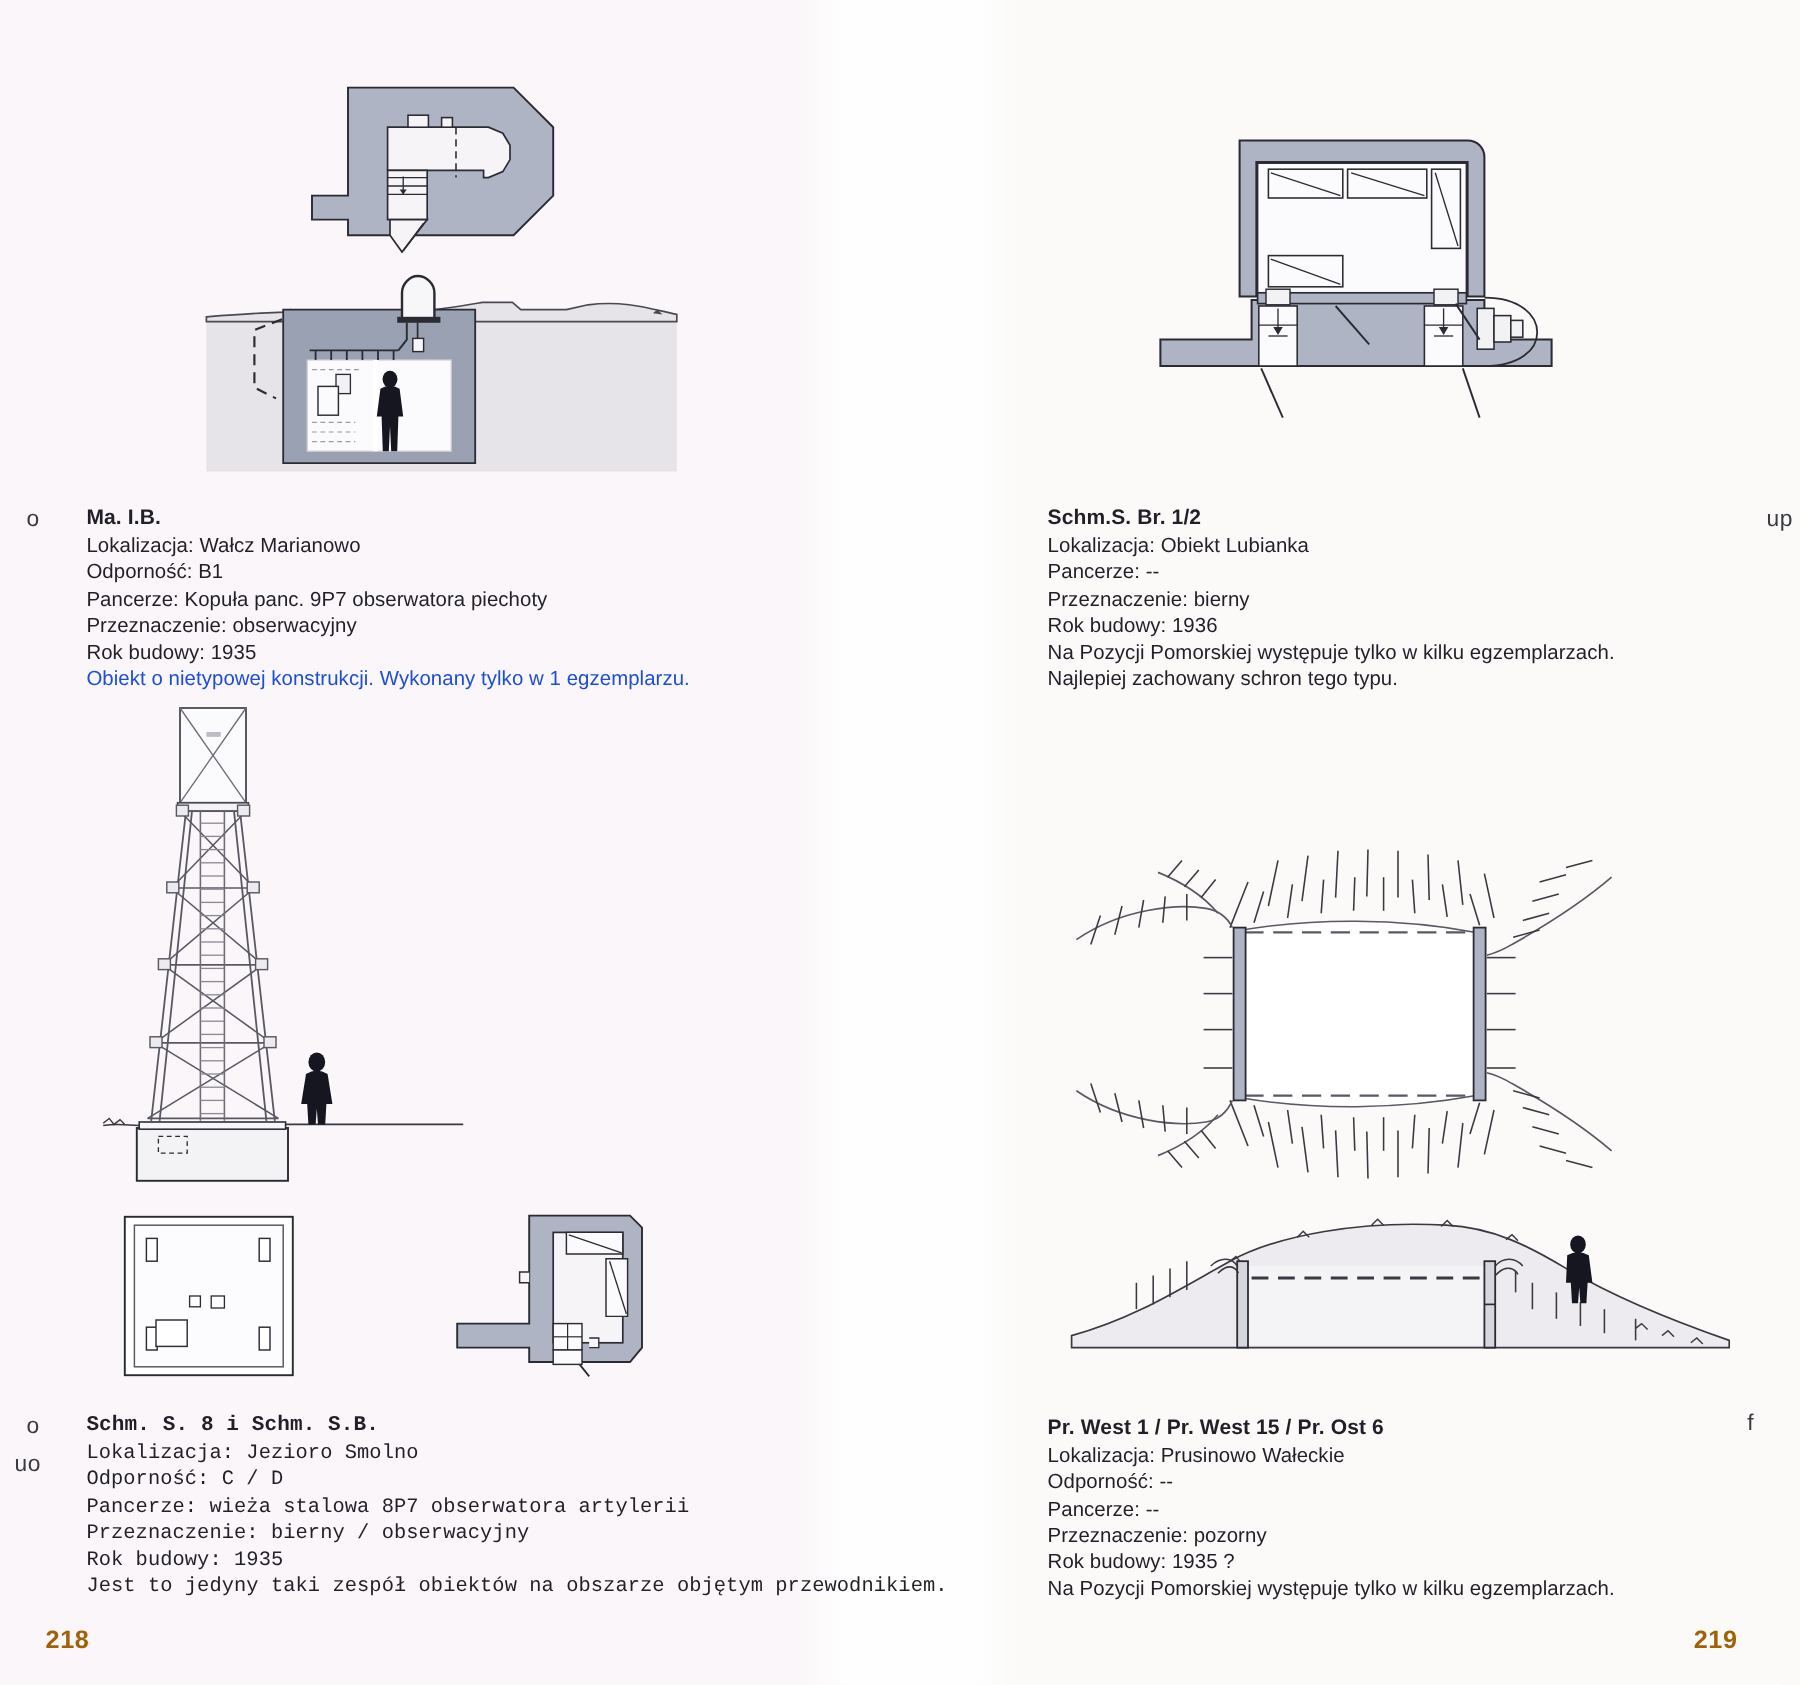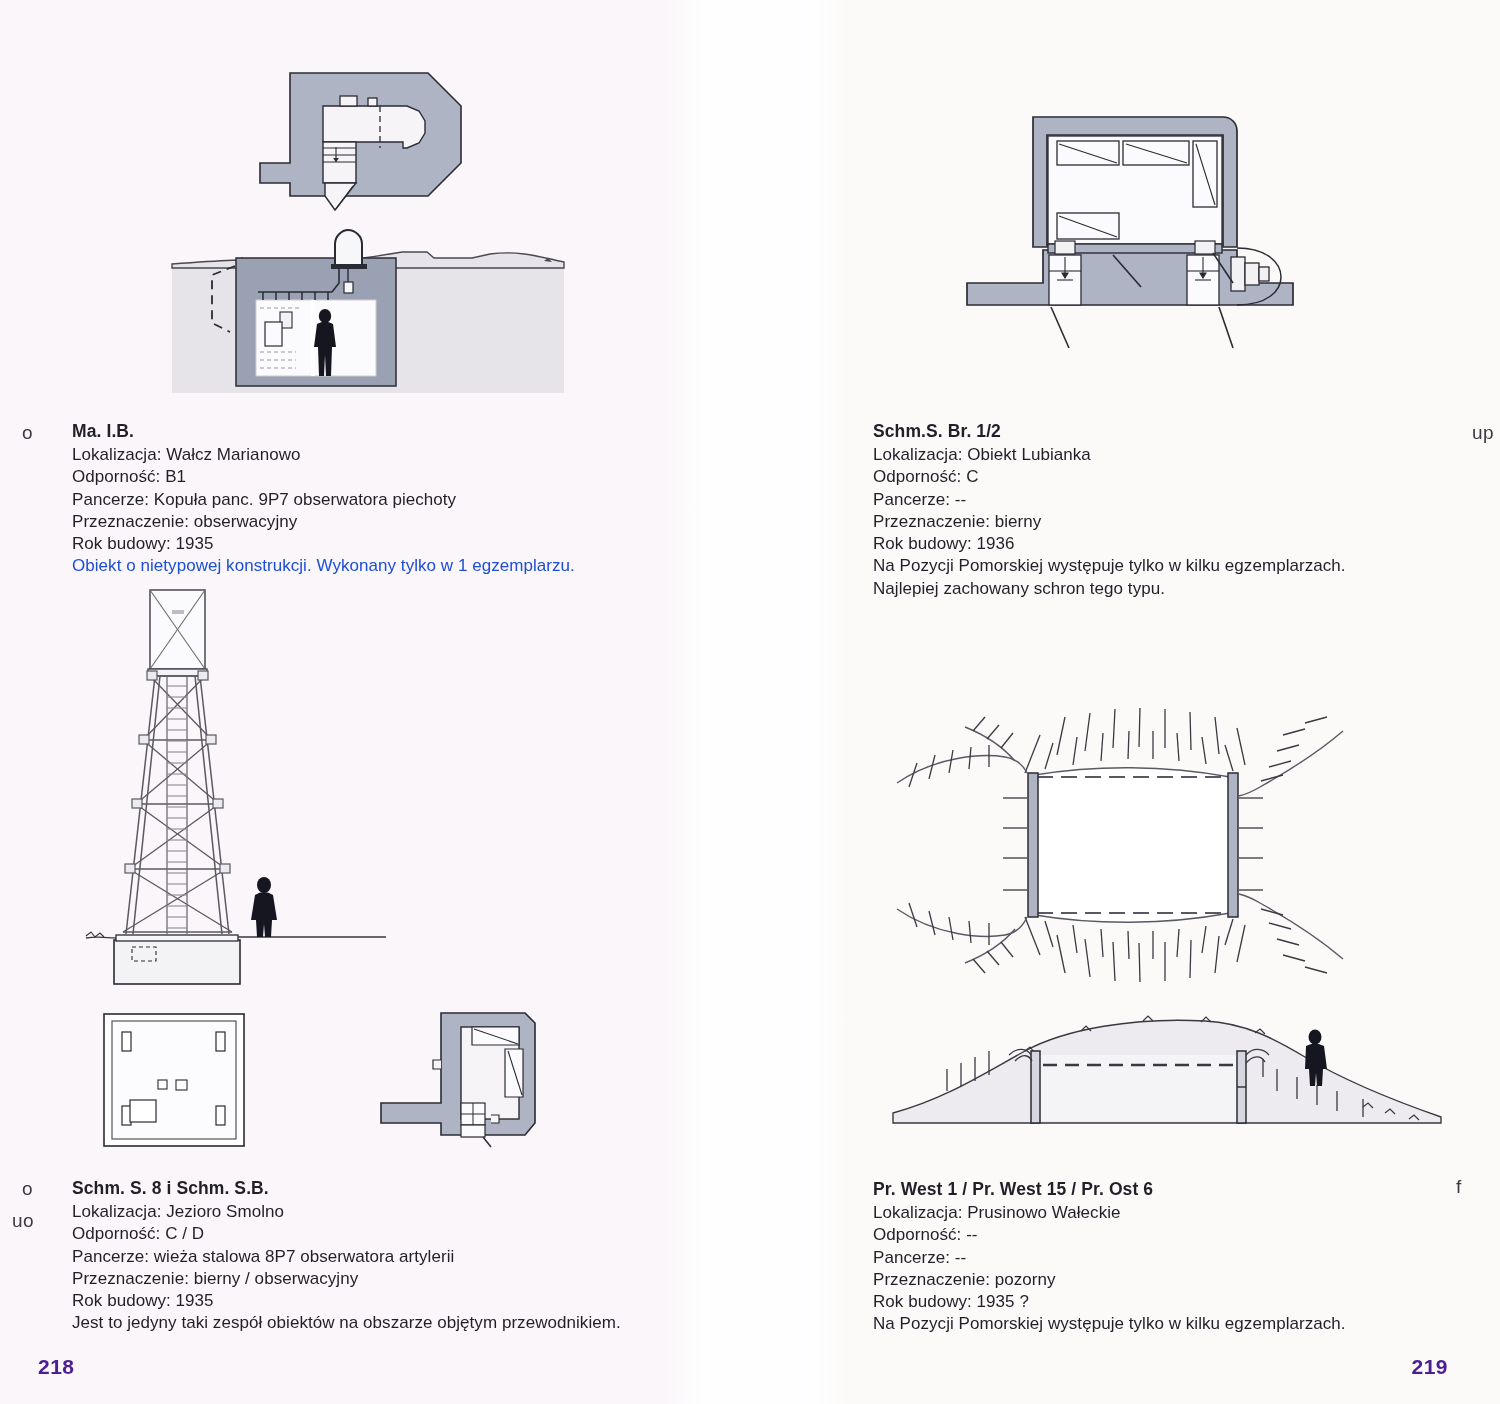--- a/index.html
+++ b/index.html
@@ -381,7 +381,6 @@
   <div class="entry" style="left:873px;top:420px;">
     <div class="title">Schm.S. Br. 1/2</div>
     <div class="line">Lokalizacja: Obiekt Lubianka</div>
-    <div class="line">Odporność: C</div>
     <div class="line">Pancerze: --</div>
     <div class="line">Przeznaczenie: bierny</div>
     <div class="line">Rok budowy: 1936</div>

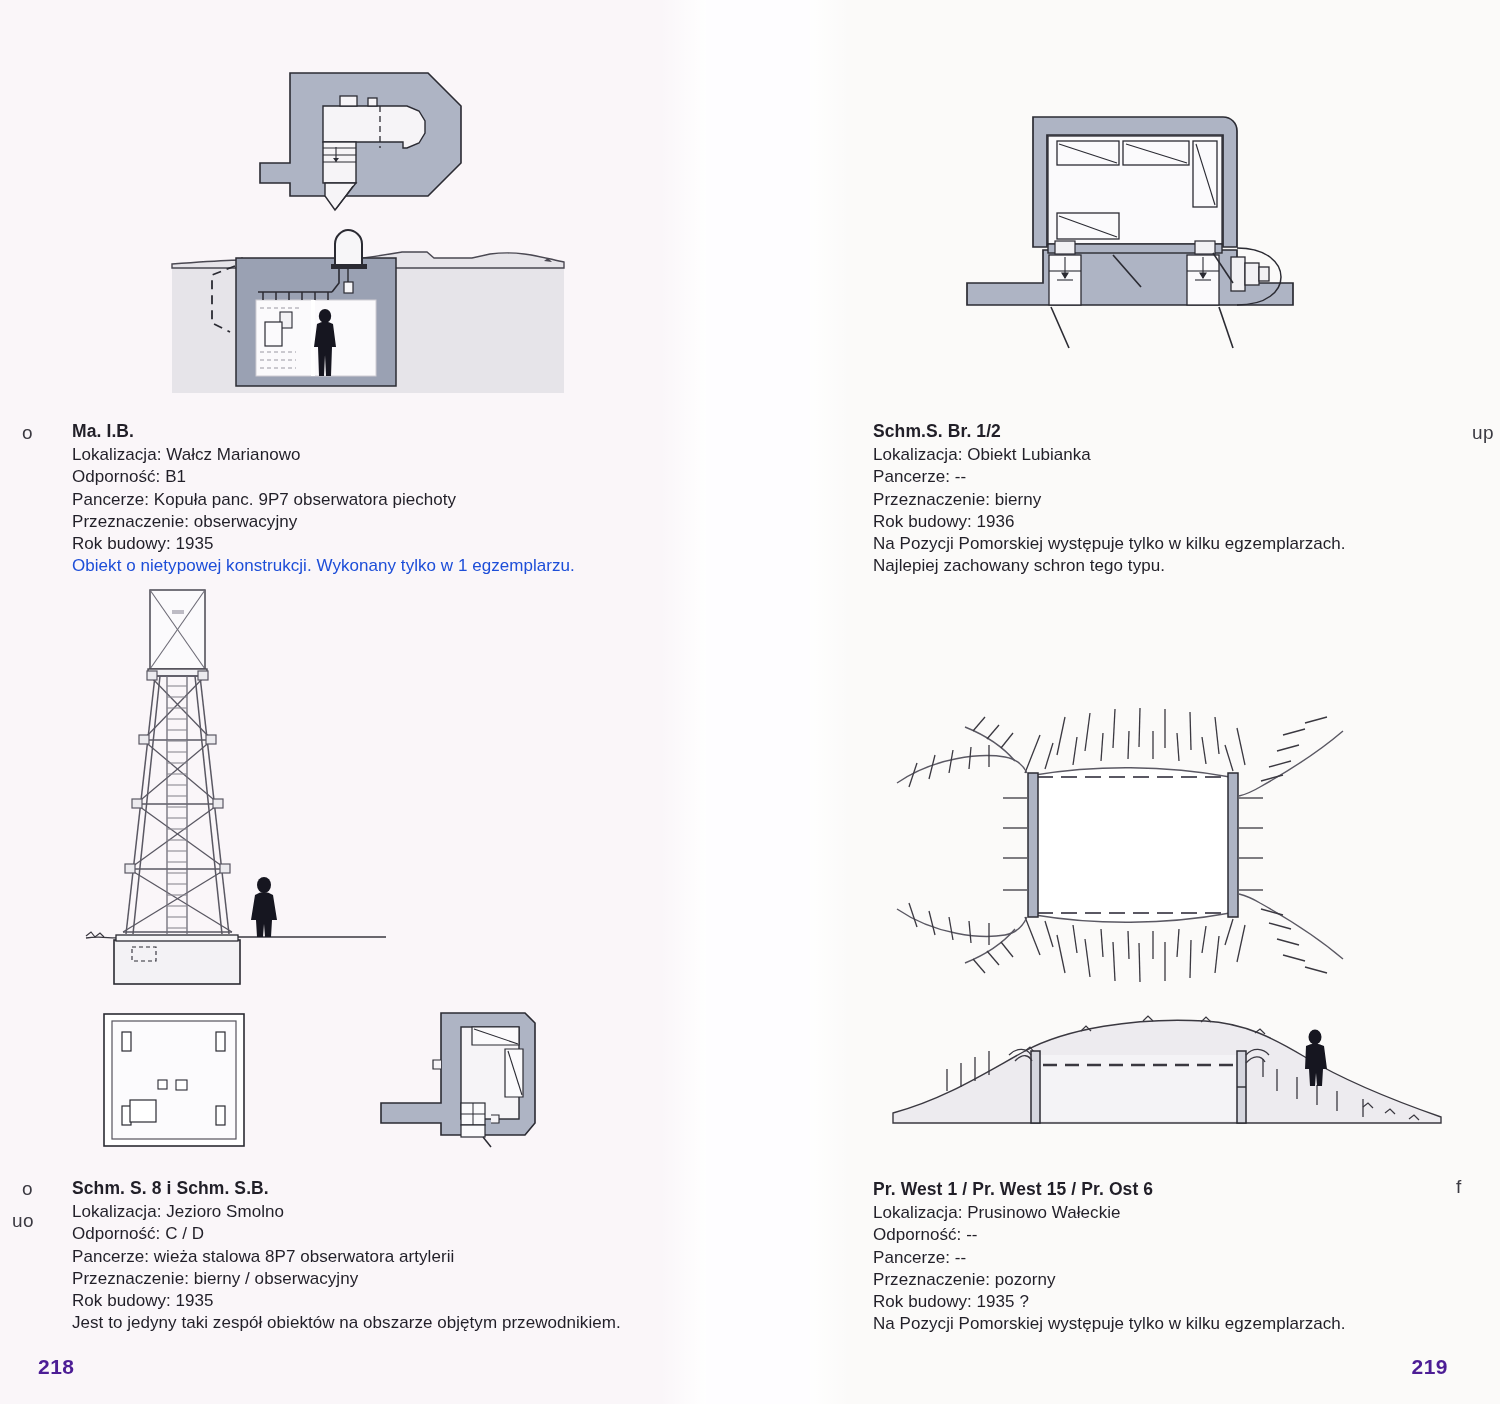--- a/index.html
+++ b/index.html
@@ -299,7 +299,7 @@
 
   <div class="marker" style="left:22px;top:1178px;">o</div>
   <div class="marker" style="left:12px;top:1210px;">uo</div>
-  <div class="entry" style="left:72px;top:1177px;">
+  <div class="entry" style="left:72px;top:1177px;font-family:Liberation Mono, monospace;">
     <div class="title">Schm. S. 8 i Schm. S.B.</div>
     <div class="line">Lokalizacja: Jezioro Smolno</div>
     <div class="line">Odporność: C / D</div>

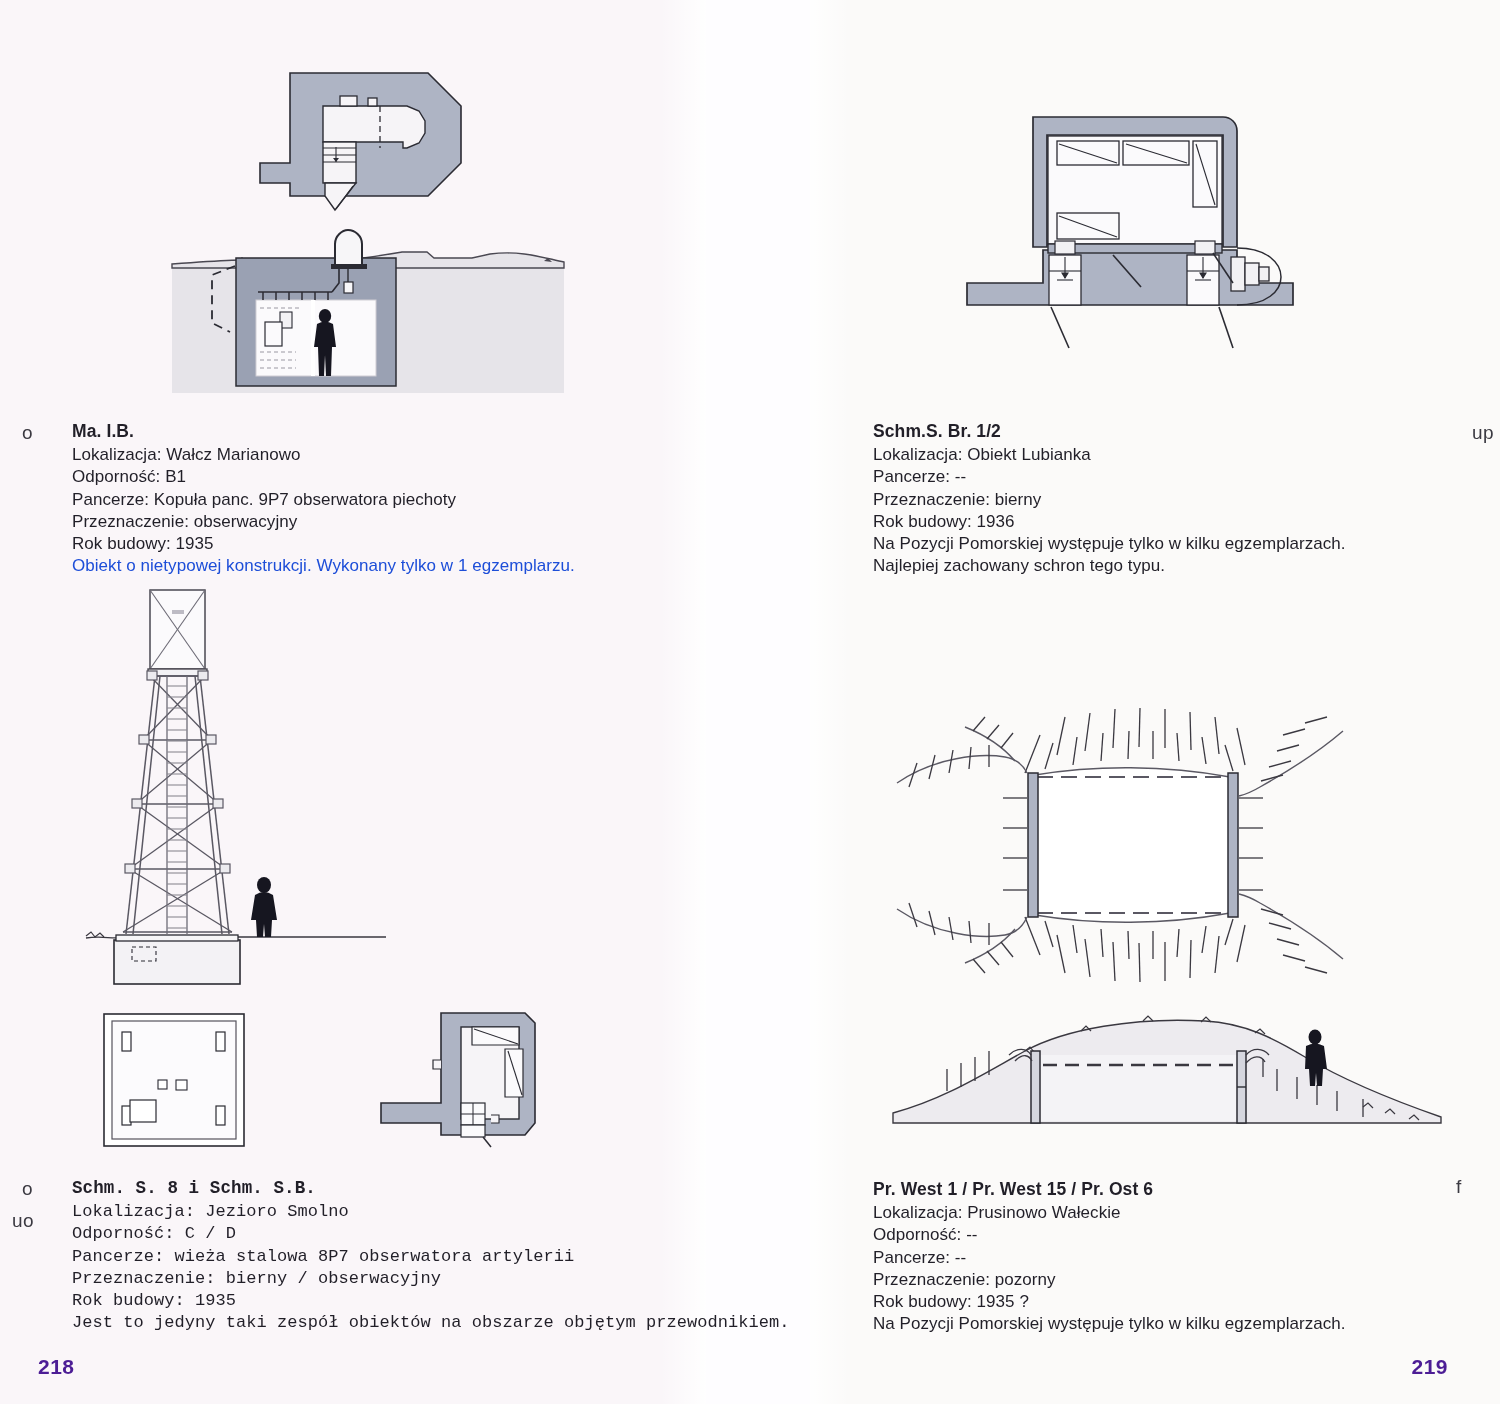--- a/index.html
+++ b/index.html
@@ -45,7 +45,7 @@
 
   .folio{
     position:absolute;bottom:25px;font-weight:bold;font-size:21px;
-    color:#4c1d95;letter-spacing:.5px;
+    color:#a16207;letter-spacing:.5px;
   }
   .folio-left{left:38px;}
   .folio-right{right:52px;}

